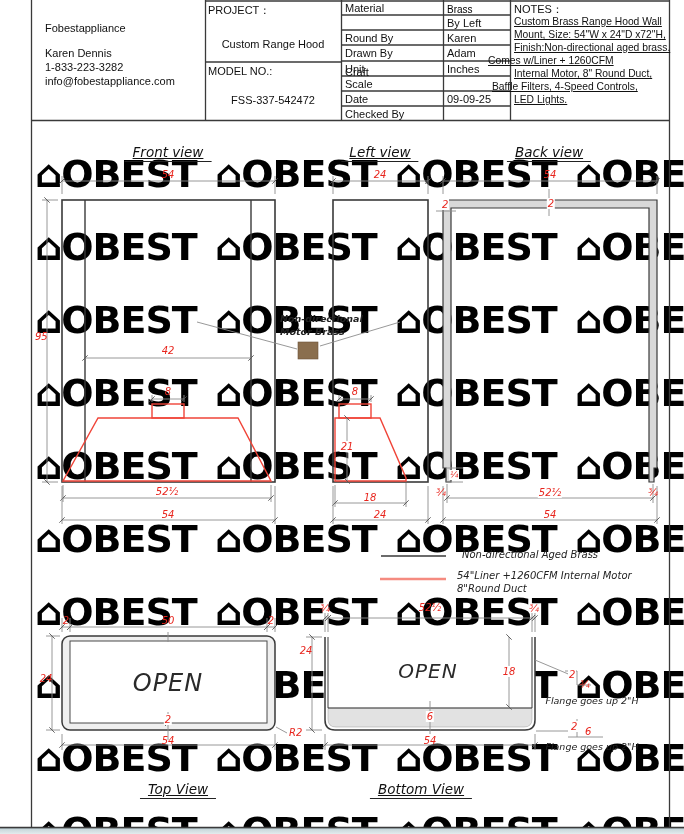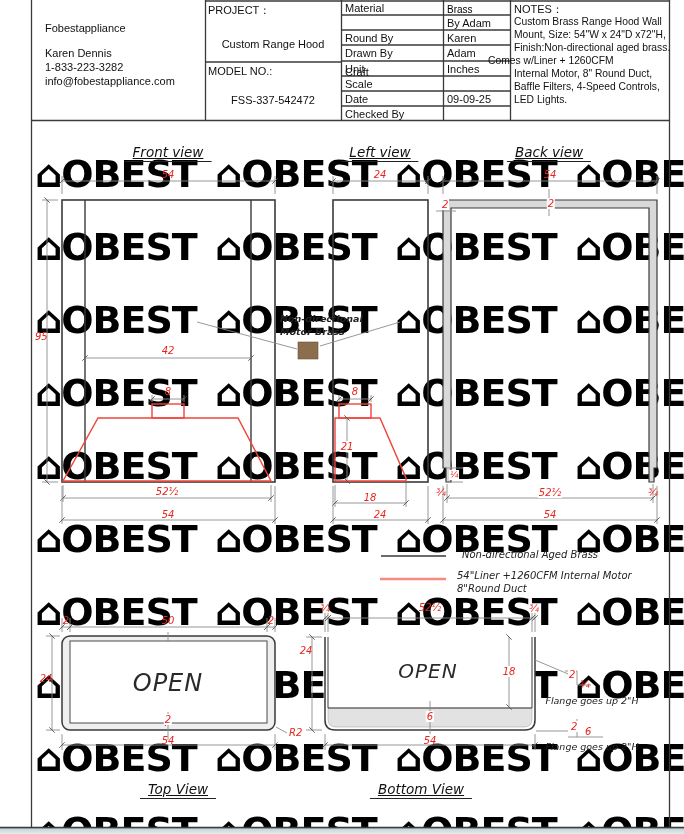--- a/index.html
+++ b/index.html
@@ -240,7 +240,7 @@
     <div class="lbl tb-text" style="left:345px;top:2px;">Material</div>
     <div class="lbl" style="left:447px;top:4px;font:10px 'Liberation Sans',sans-serif;">Brass</div>
     <div class="lbl tb-text" style="left:345px;top:26px;margin-top:40px;">Craft</div>
-    <div class="lbl tb-text" style="left:447px;top:17px;">By Adam</div>
+    <div class="lbl tb-text" style="left:447px;top:17px;">By Left</div>
     <div class="lbl tb-text" style="left:345px;top:32px;">Round By</div>
     <div class="lbl tb-text" style="left:447px;top:32px;">Karen</div>
     <div class="lbl tb-text" style="left:345px;top:47px;">Drawn By</div>

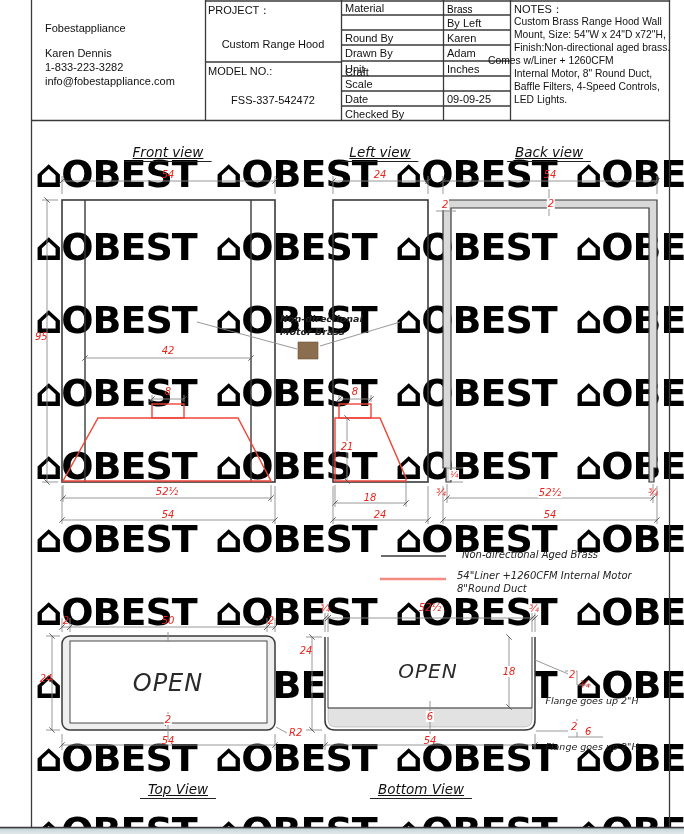--- a/index.html
+++ b/index.html
@@ -12,7 +12,7 @@
   .lbl{position:absolute;z-index:2;white-space:nowrap;}
   
   .tb-text{font:11px "Liberation Sans",sans-serif;color:#111;}
-  .tb-small{font:10.3px/13.4px "Liberation Sans",sans-serif;color:#111;}
+  .tb-small{font:10.3px/13.4px "Liberation Sans",sans-serif;color:#111;text-decoration:underline;}
   
   .dim{position:absolute;z-index:2;font:italic 10px "DejaVu Sans",sans-serif;color:#e8251d;
        transform:translateX(-50%);white-space:nowrap;}

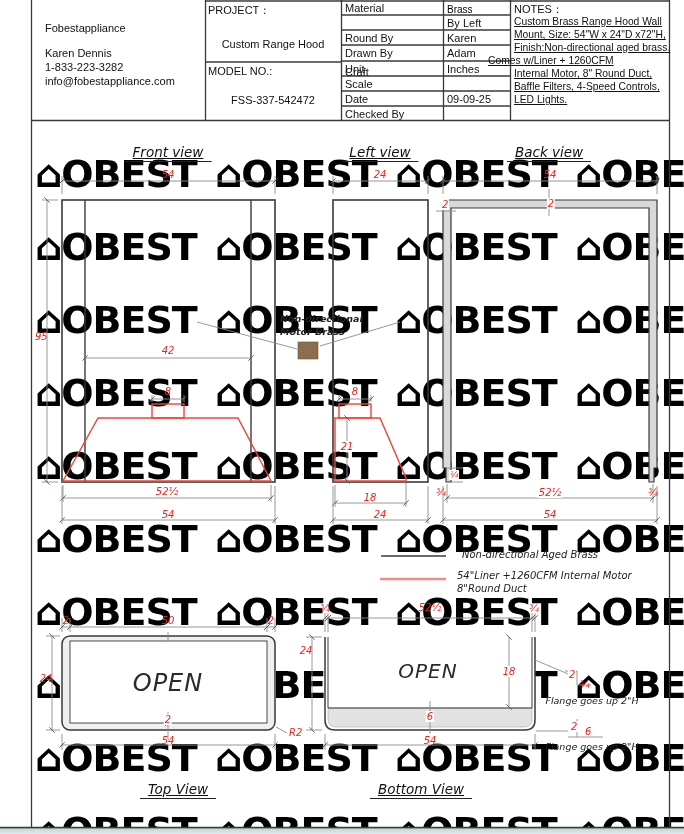--- a/index.html
+++ b/index.html
@@ -260,7 +260,7 @@
     <div class="lbl tb-small" style="left:514px;top:41px;">Finish:Non-directional aged brass.</div>
     <div class="lbl tb-small" style="left:488px;top:54px;">Comes w/Liner + 1260CFM</div>
     <div class="lbl tb-small" style="left:514px;top:67px;">Internal Motor, 8" Round Duct,</div>
-    <div class="lbl tb-small" style="left:514px;top:80px;">Baffle Filters, 4-Speed Controls,</div>
+    <div class="lbl tb-small" style="left:492px;top:80px;">Baffle Filters, 4-Speed Controls,</div>
     <div class="lbl tb-small" style="left:514px;top:93px;">LED Lights.</div>
   </div>
 

